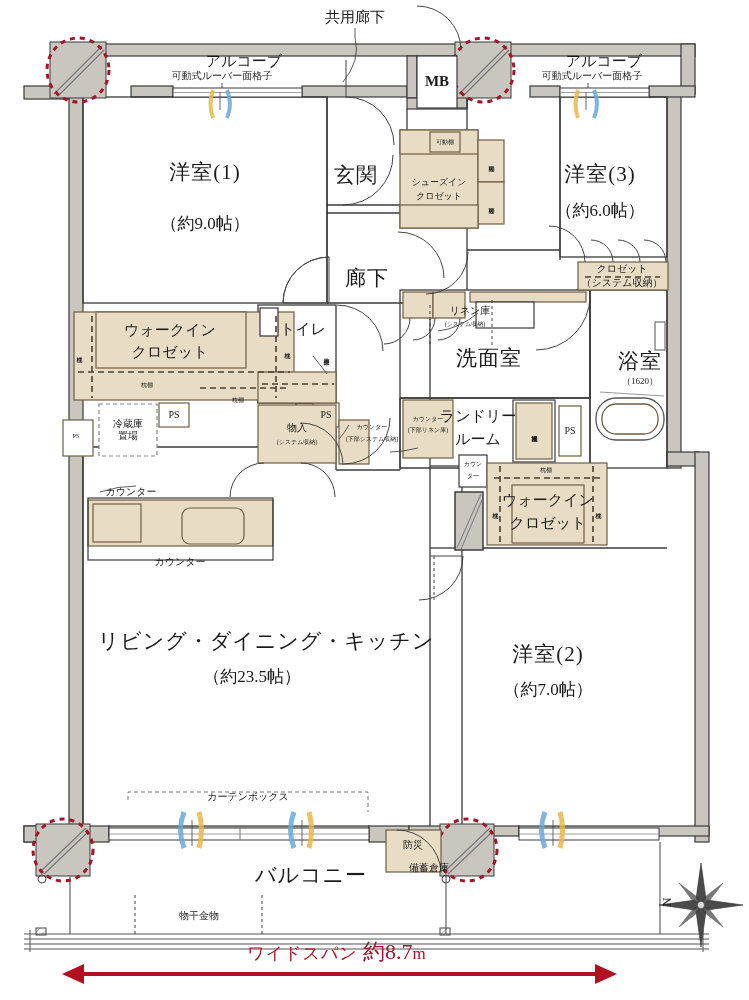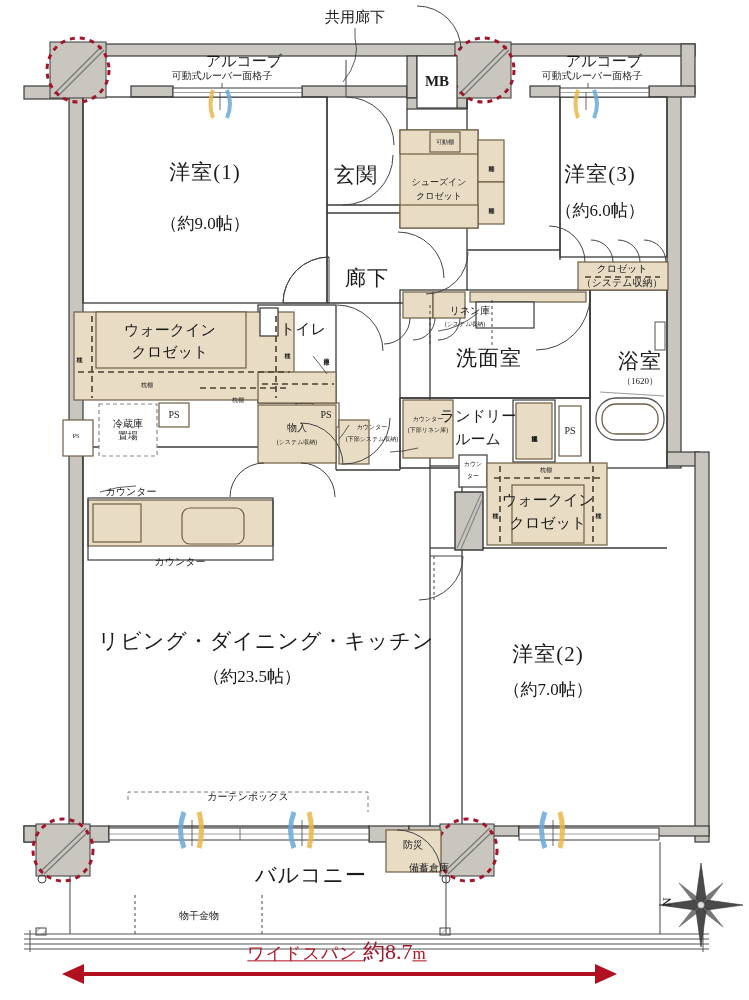--- a/index.html
+++ b/index.html
@@ -18,7 +18,7 @@
   .xxs{font-size:6px;}
   .vert{writing-mode:vertical-rl;text-orientation:upright;}
   .red{color:#a3152a;}
-  .spanlabel{font-size:17px;color:#b01020;letter-spacing:1px;text-decoration:underline;}
+  .spanlabel{font-size:17px;color:#b01020;letter-spacing:1px;}
   .spanbig{font-size:22px;}
 </style>
 </head>

